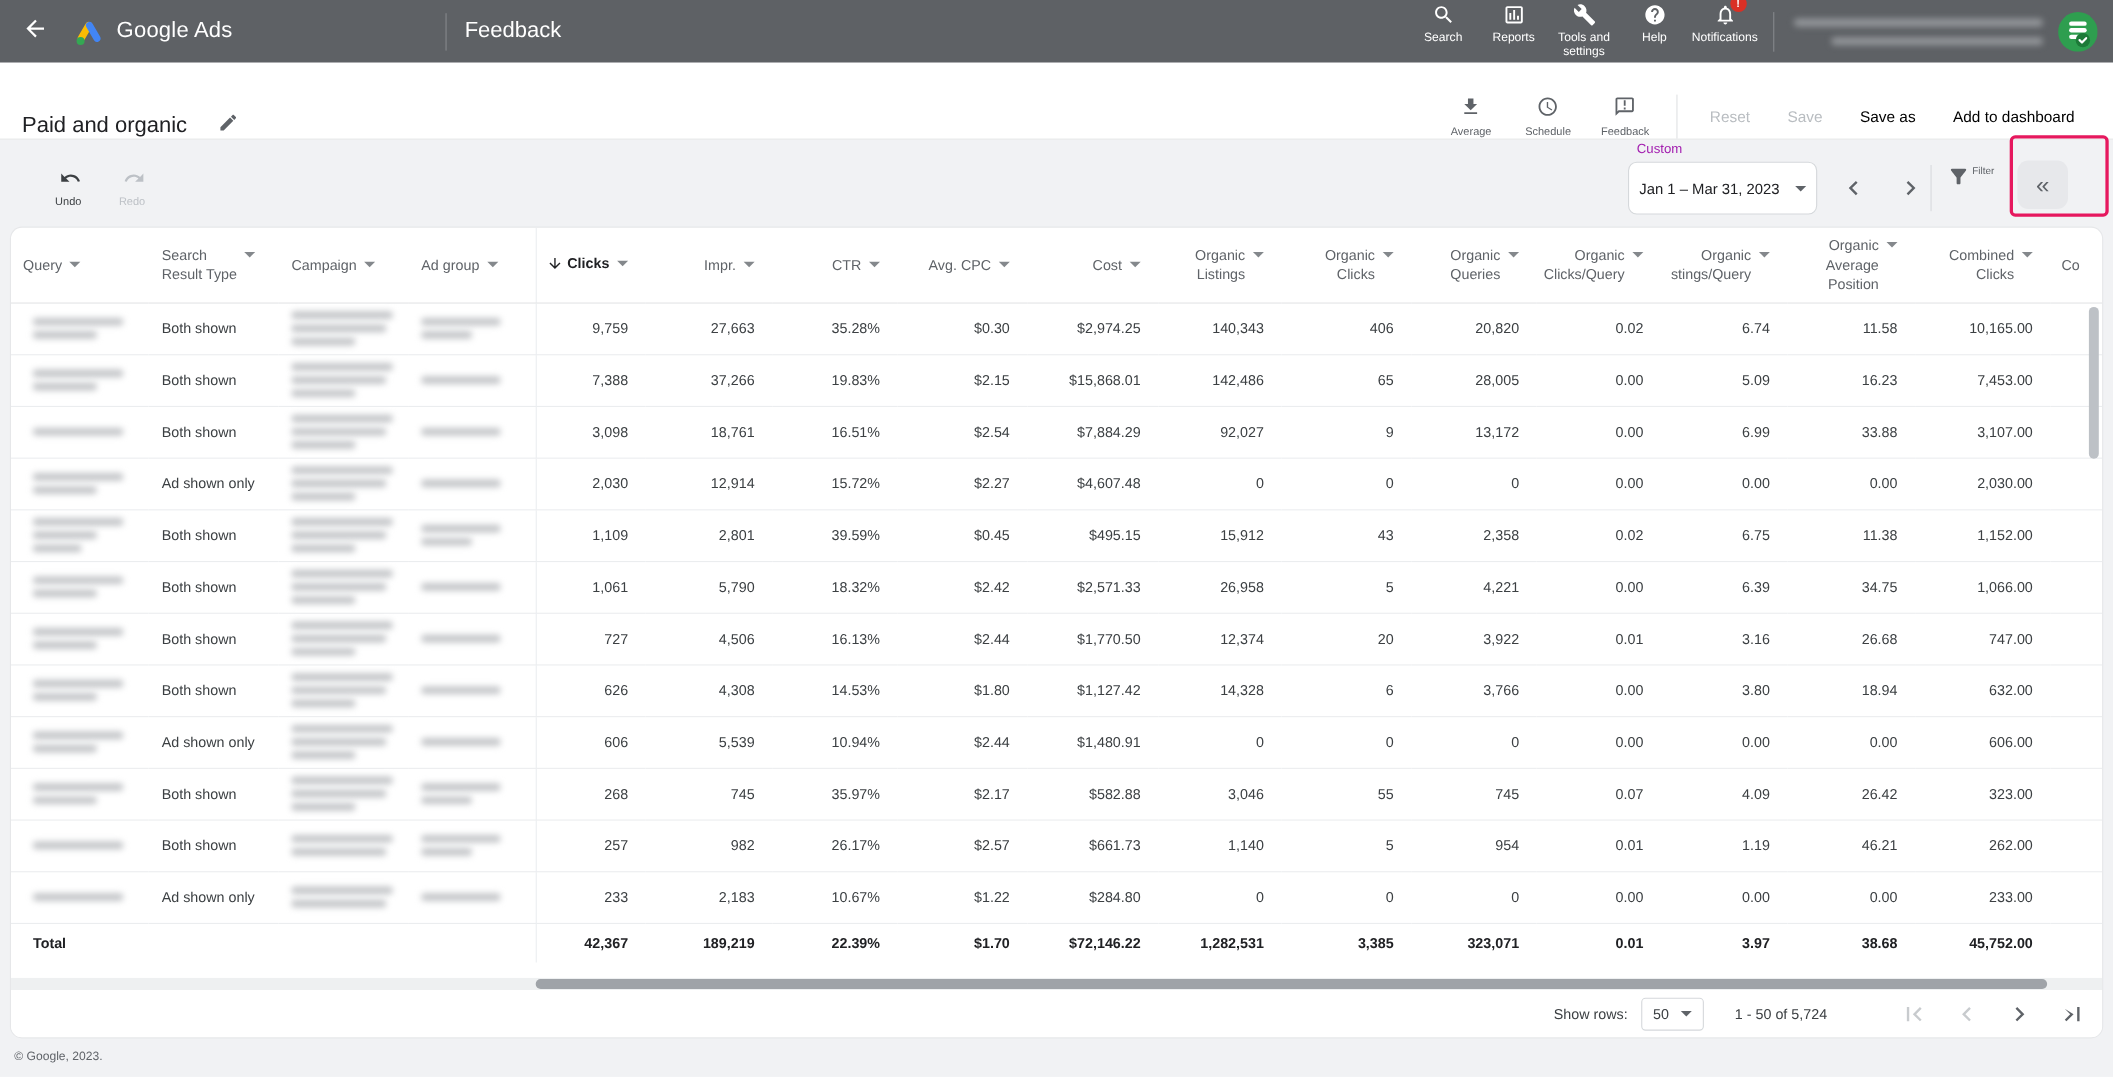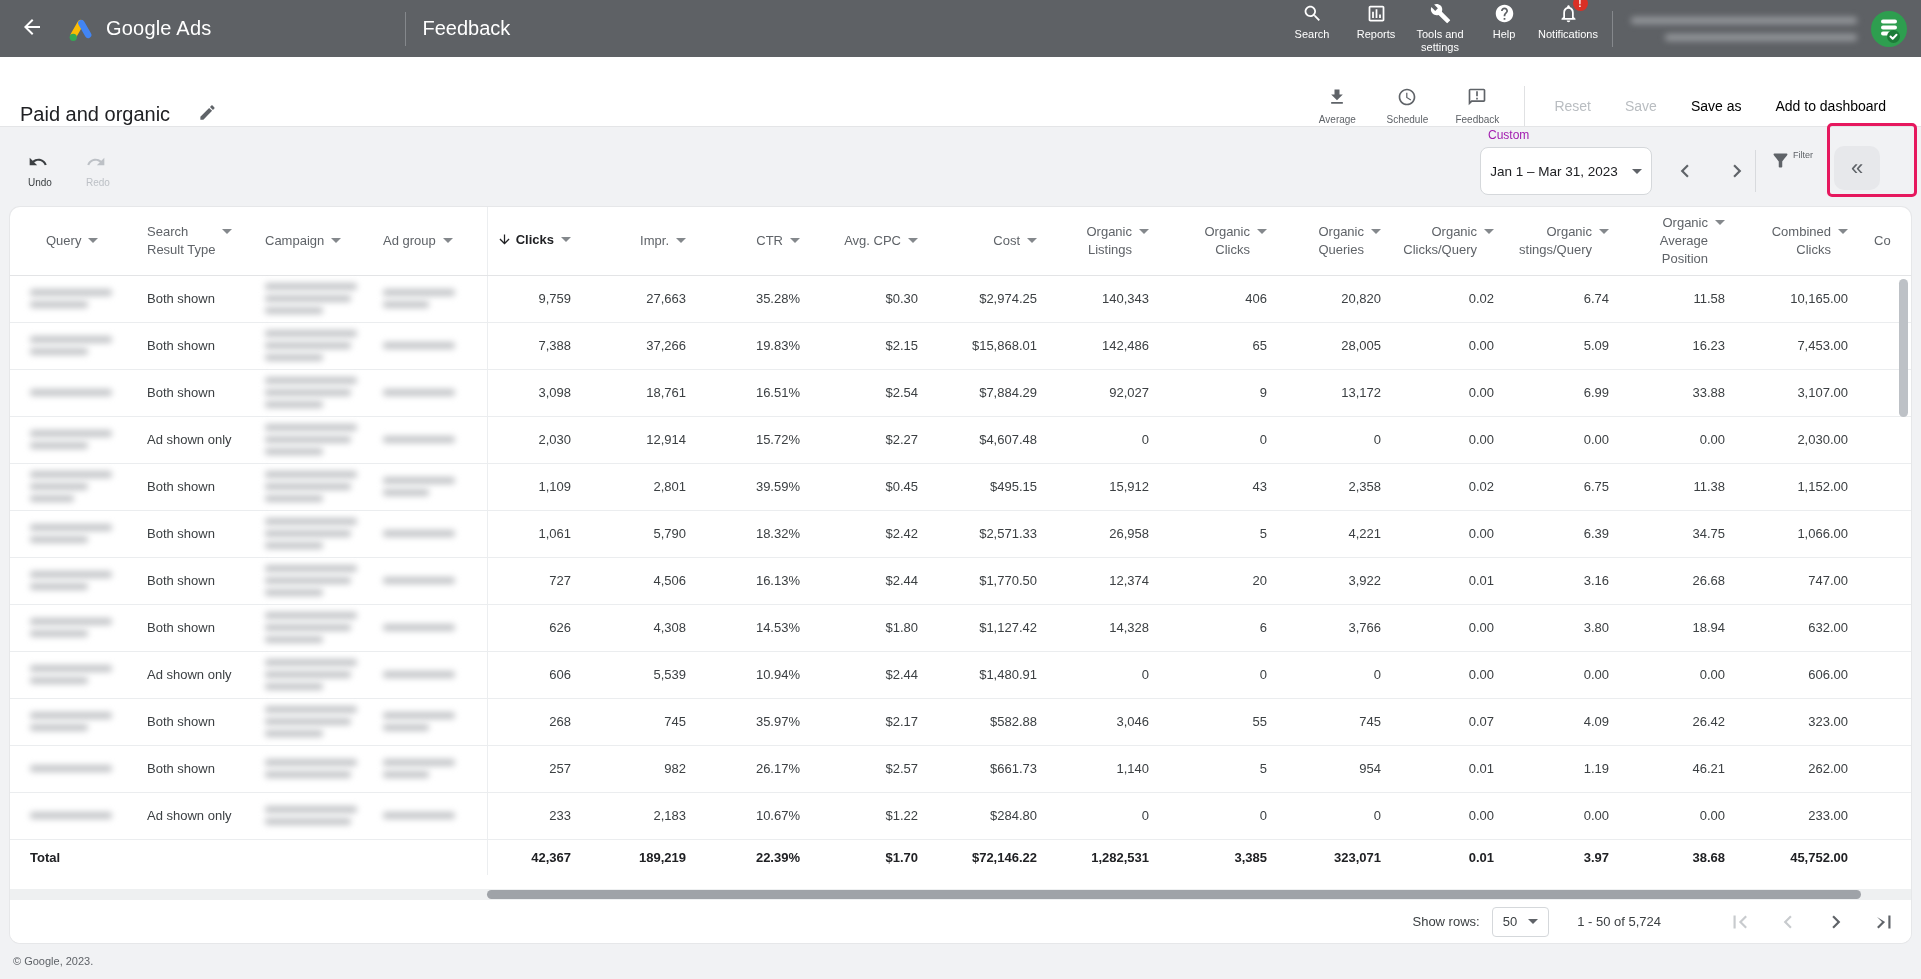--- a/index.html
+++ b/index.html
@@ -42,7 +42,7 @@
 
   
   .undo-redo{position:absolute;top:152px;left:28px;display:flex;gap:12px}
-  .ur-item{width:46px;display:flex;flex-direction:column;align-items:flex-start;gap:3px;font-size:10px;color:#3c4043;cursor:pointer}
+  .ur-item{width:46px;display:flex;flex-direction:column;align-items:flex-end;gap:3px;font-size:10px;color:#3c4043;cursor:pointer}
   .ur-item svg{width:20px;height:20px}
   .ur-item.disabled{color:#bdc1c6}
   .custom-label{position:absolute;top:128px;left:1488px;font-size:12px;color:#a21caf}

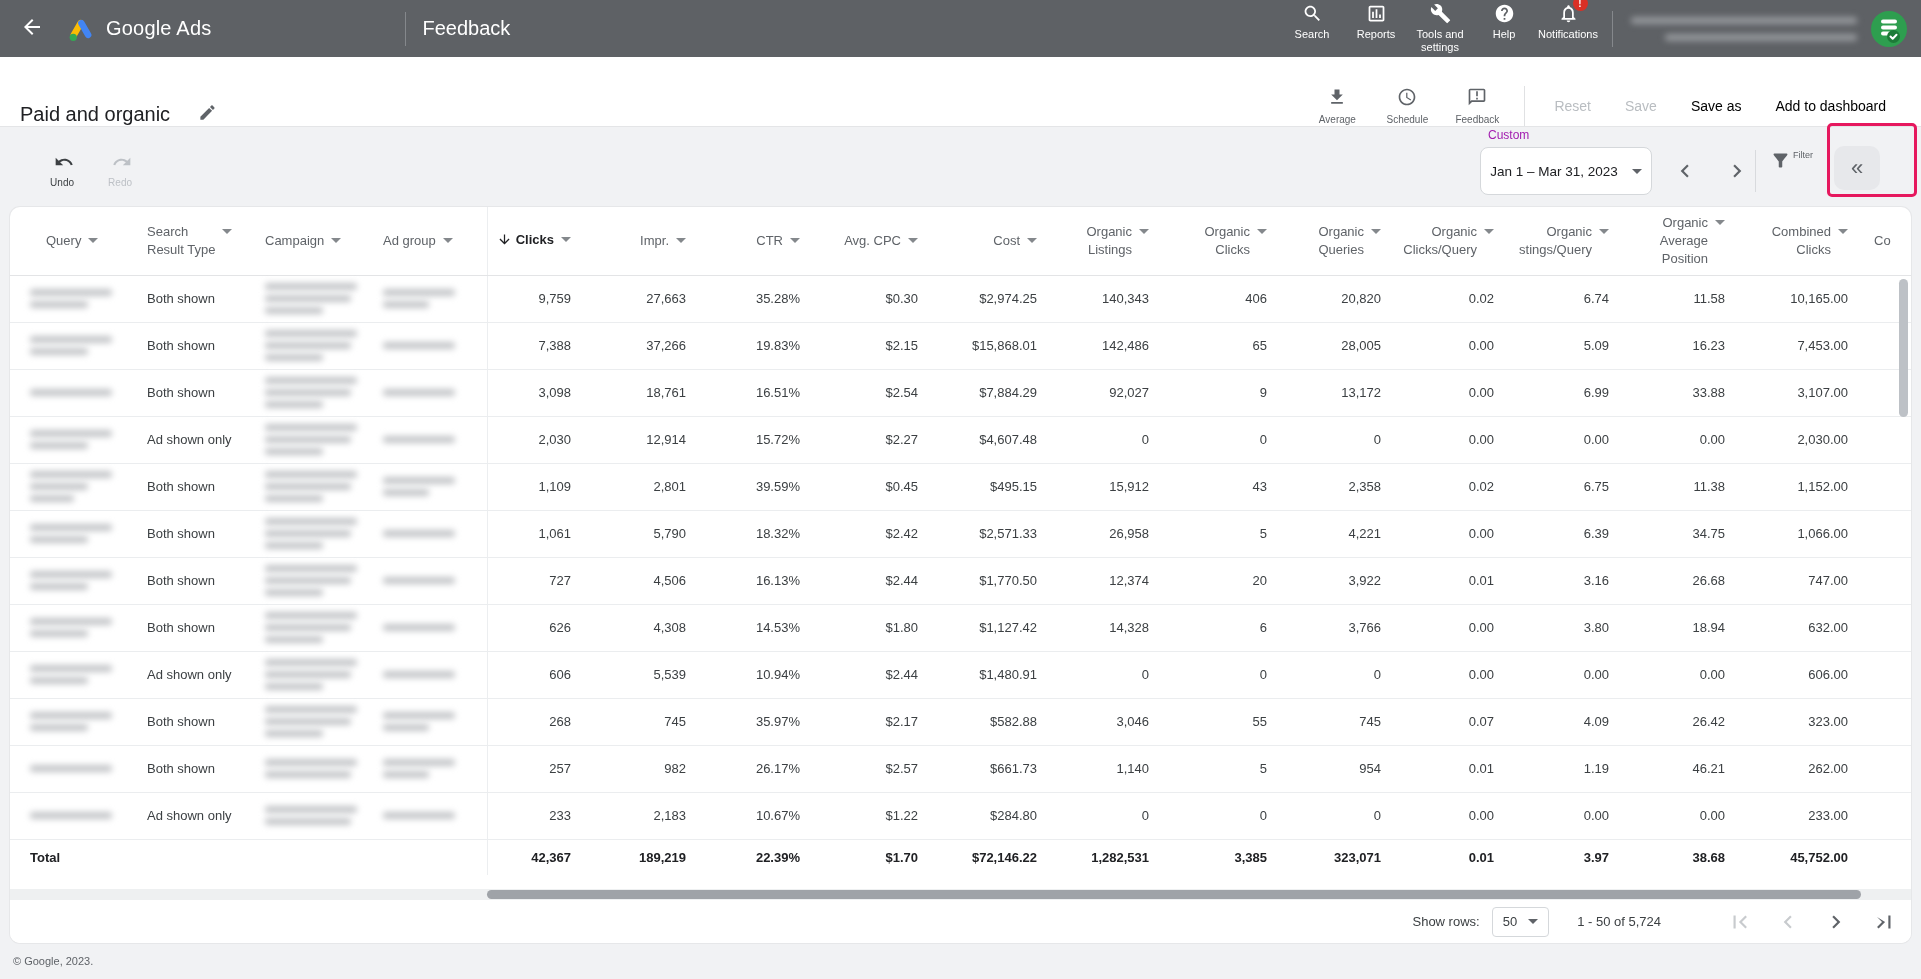--- a/index.html
+++ b/index.html
@@ -282,7 +282,7 @@
       </colgroup>
     <thead>
         <tr id="headrow">
-          <th class="left" style="padding-left: 36px;">
+          <th class="left" style="padding-left: 11px;">
             <div class="thwrap">
               <span class="hl">Query</span>
               <span class="caret"></span>

